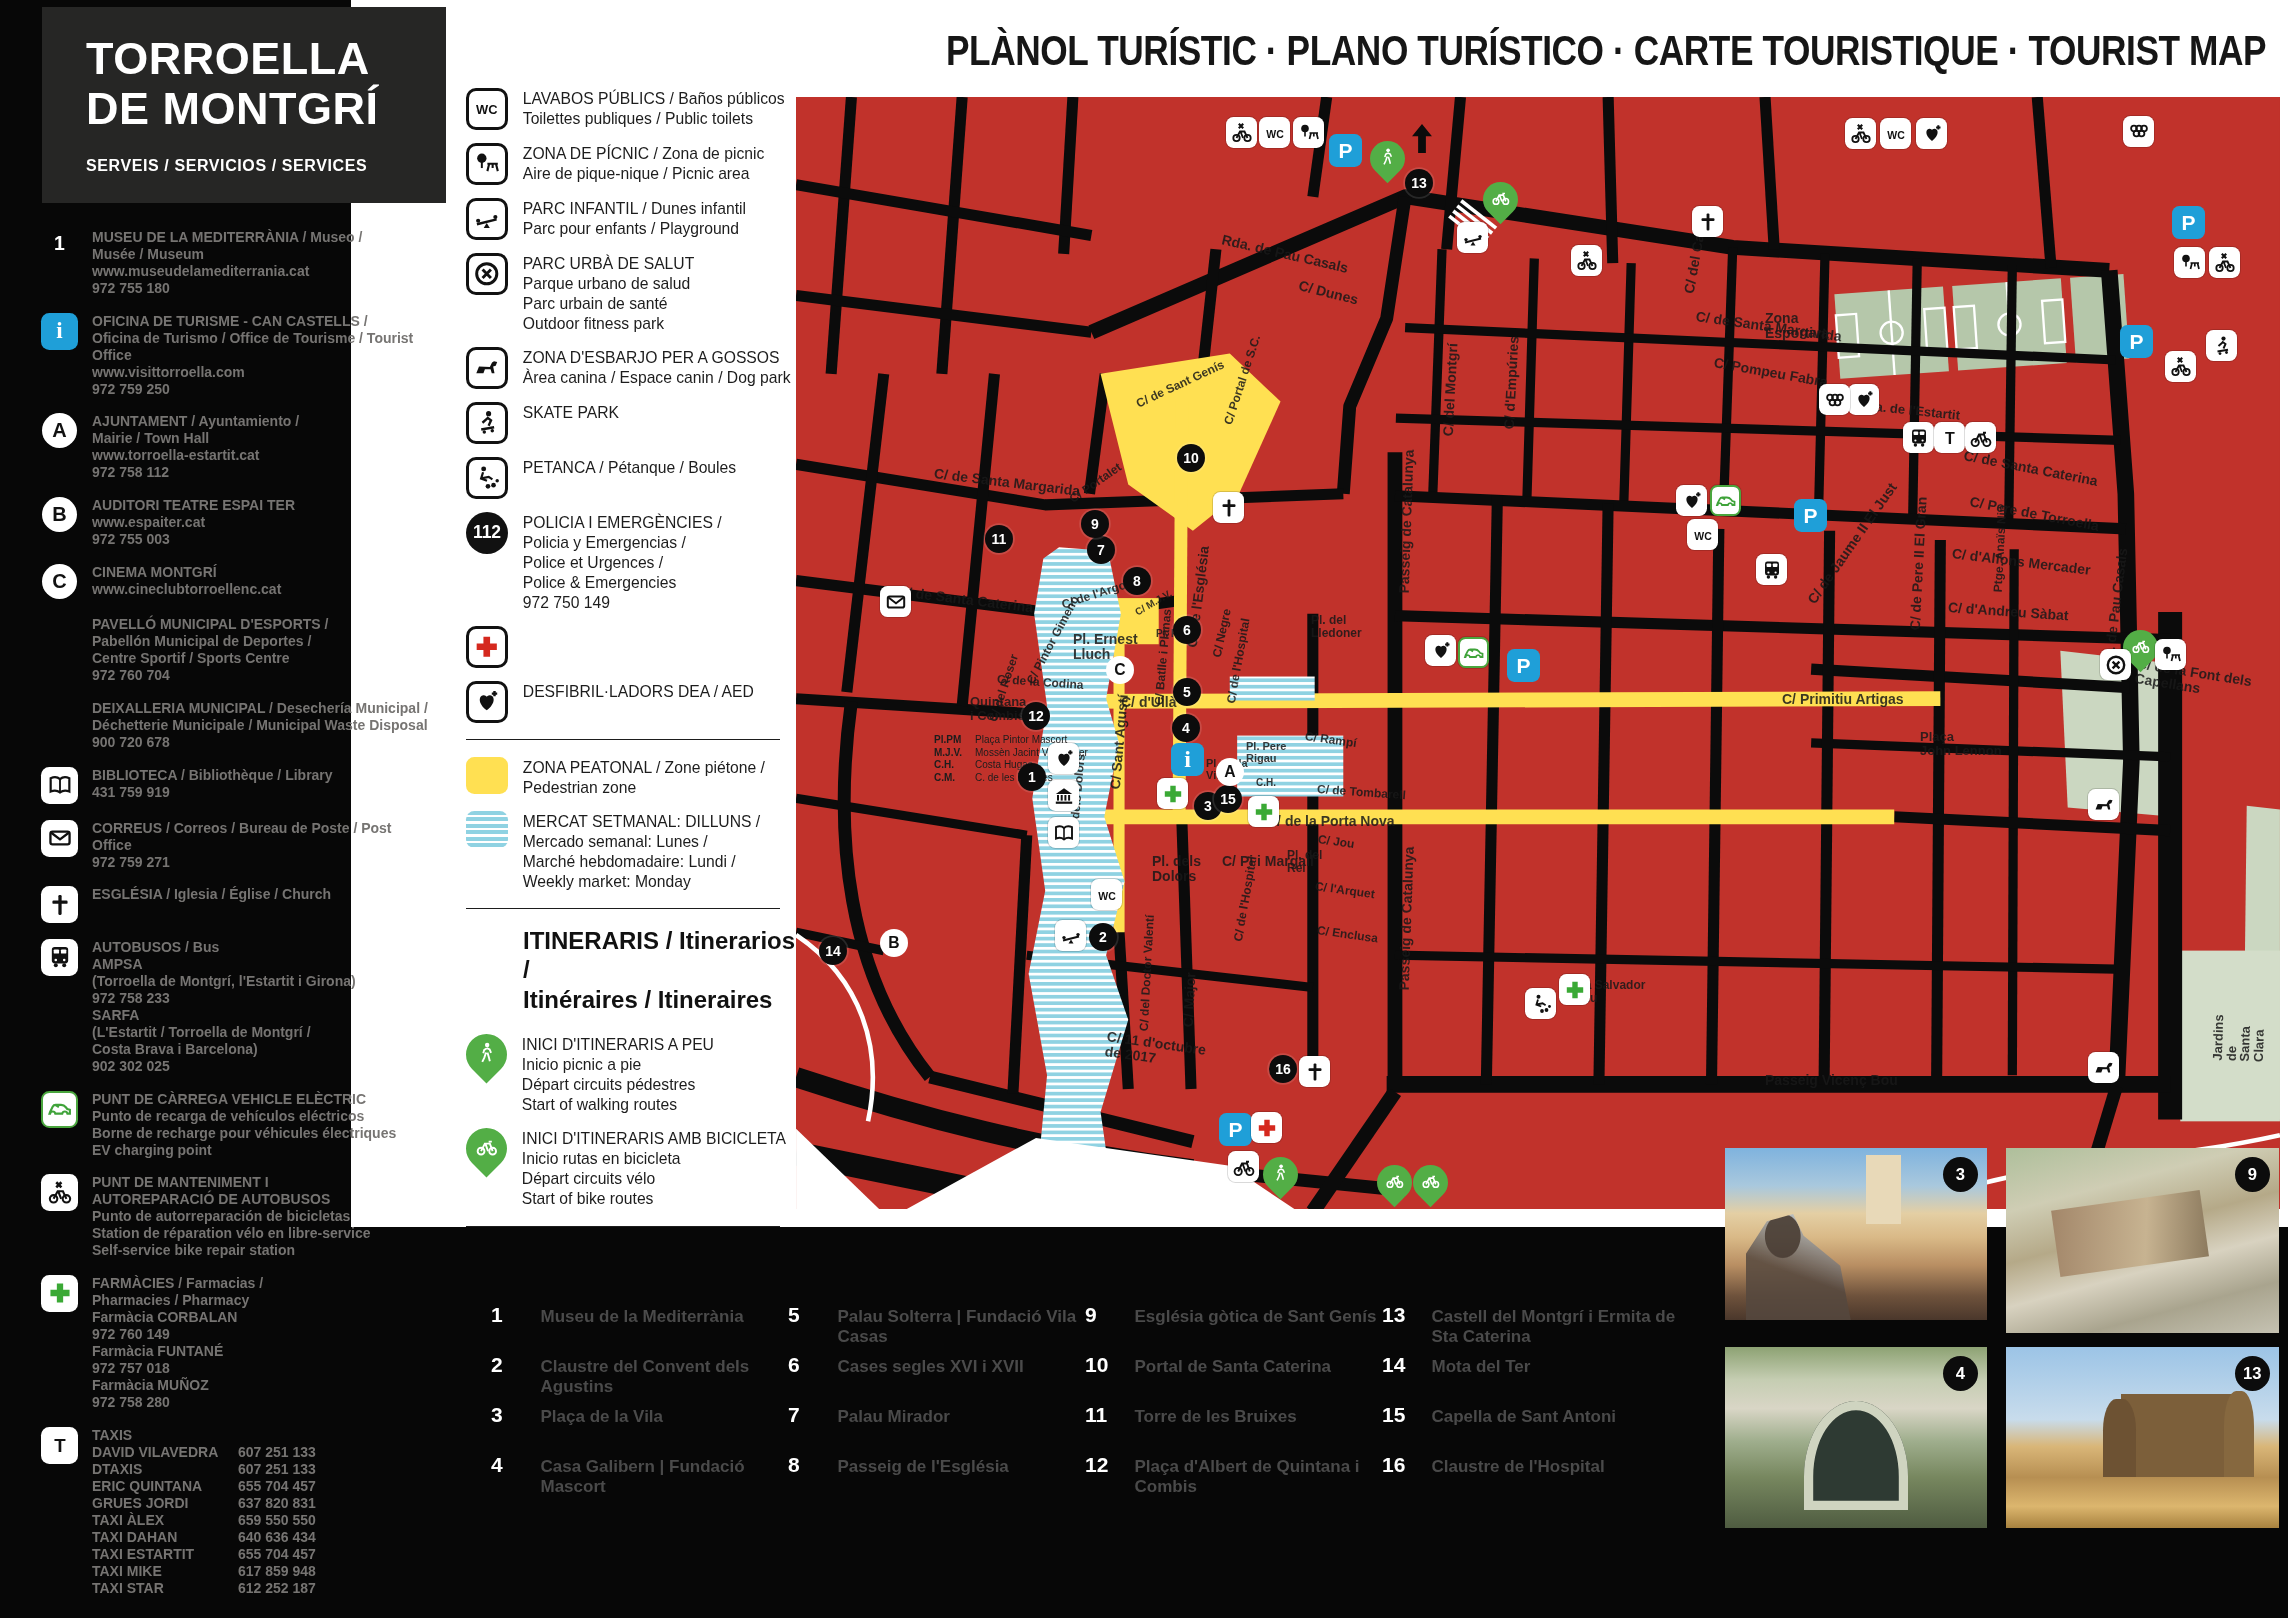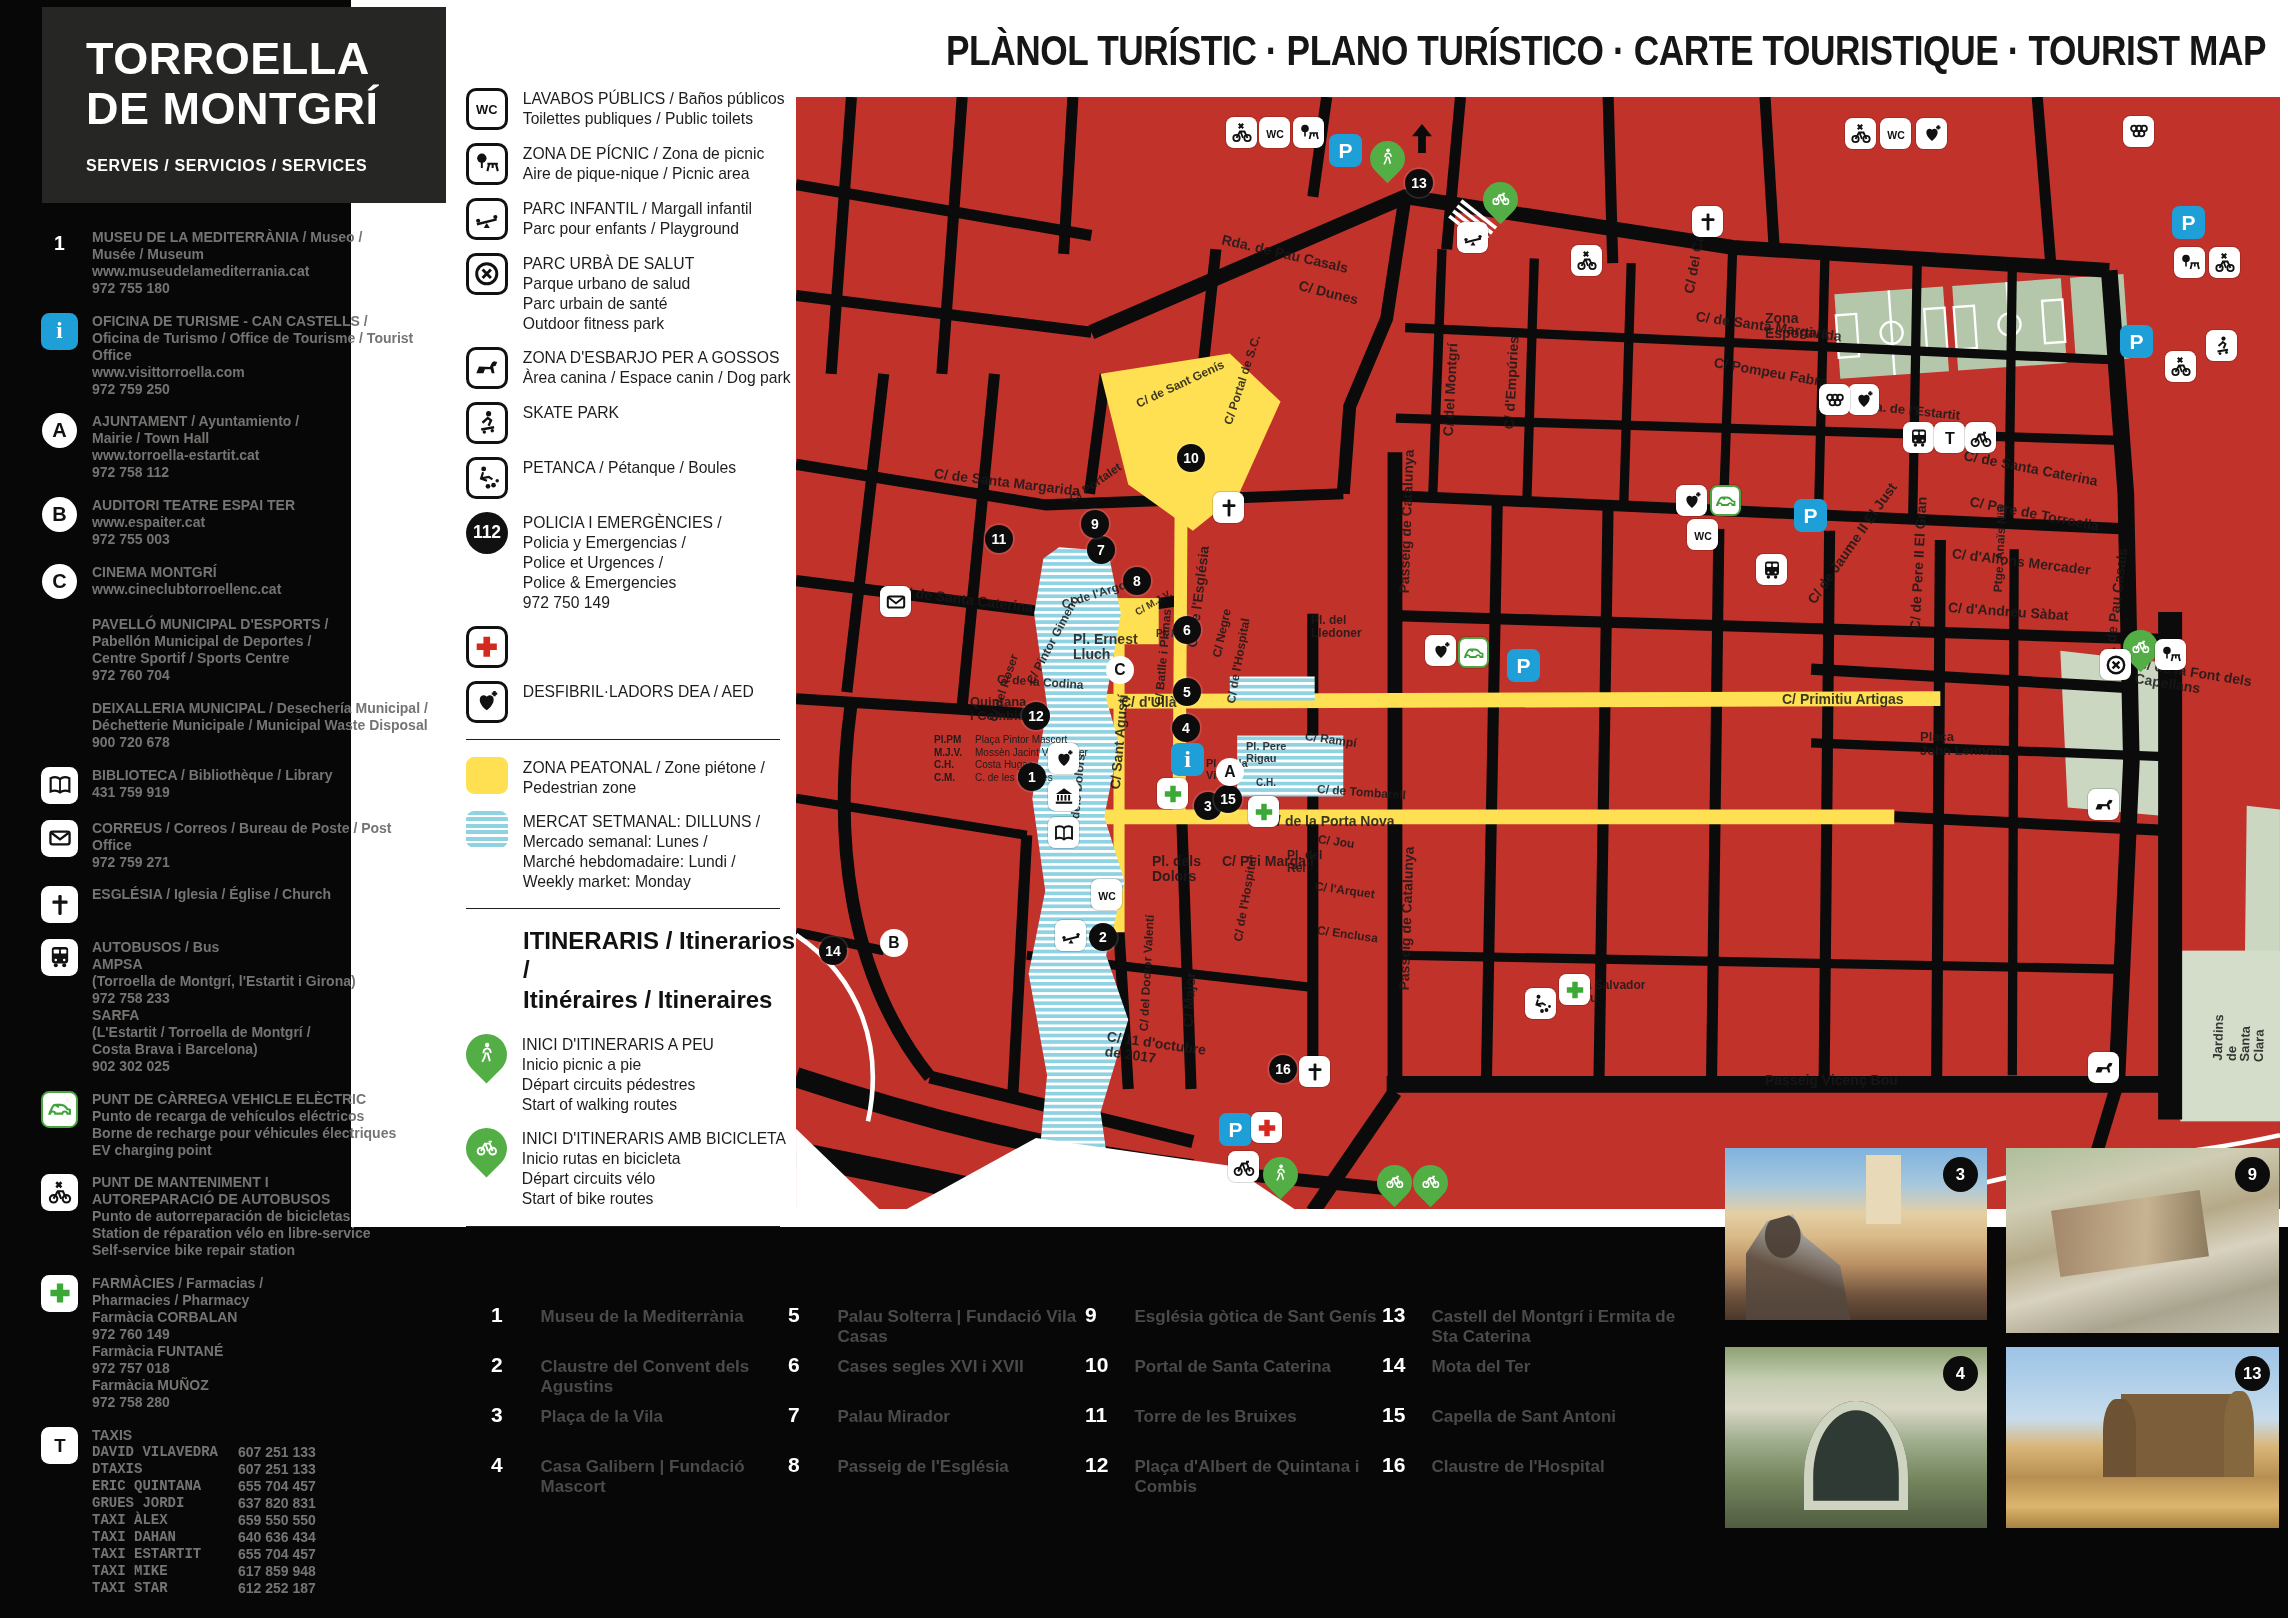--- a/index.html
+++ b/index.html
@@ -346,7 +346,7 @@
             </svg>
           </div>
           <div class="lg-lines">
-            <div class="lg-line">PARC INFANTIL / Margall infantil</div>
+            <div class="lg-line">PARC INFANTIL / Dunes infantil</div>
             <div class="lg-line">Parc pour enfants / Playground</div>
           </div>
         </div>

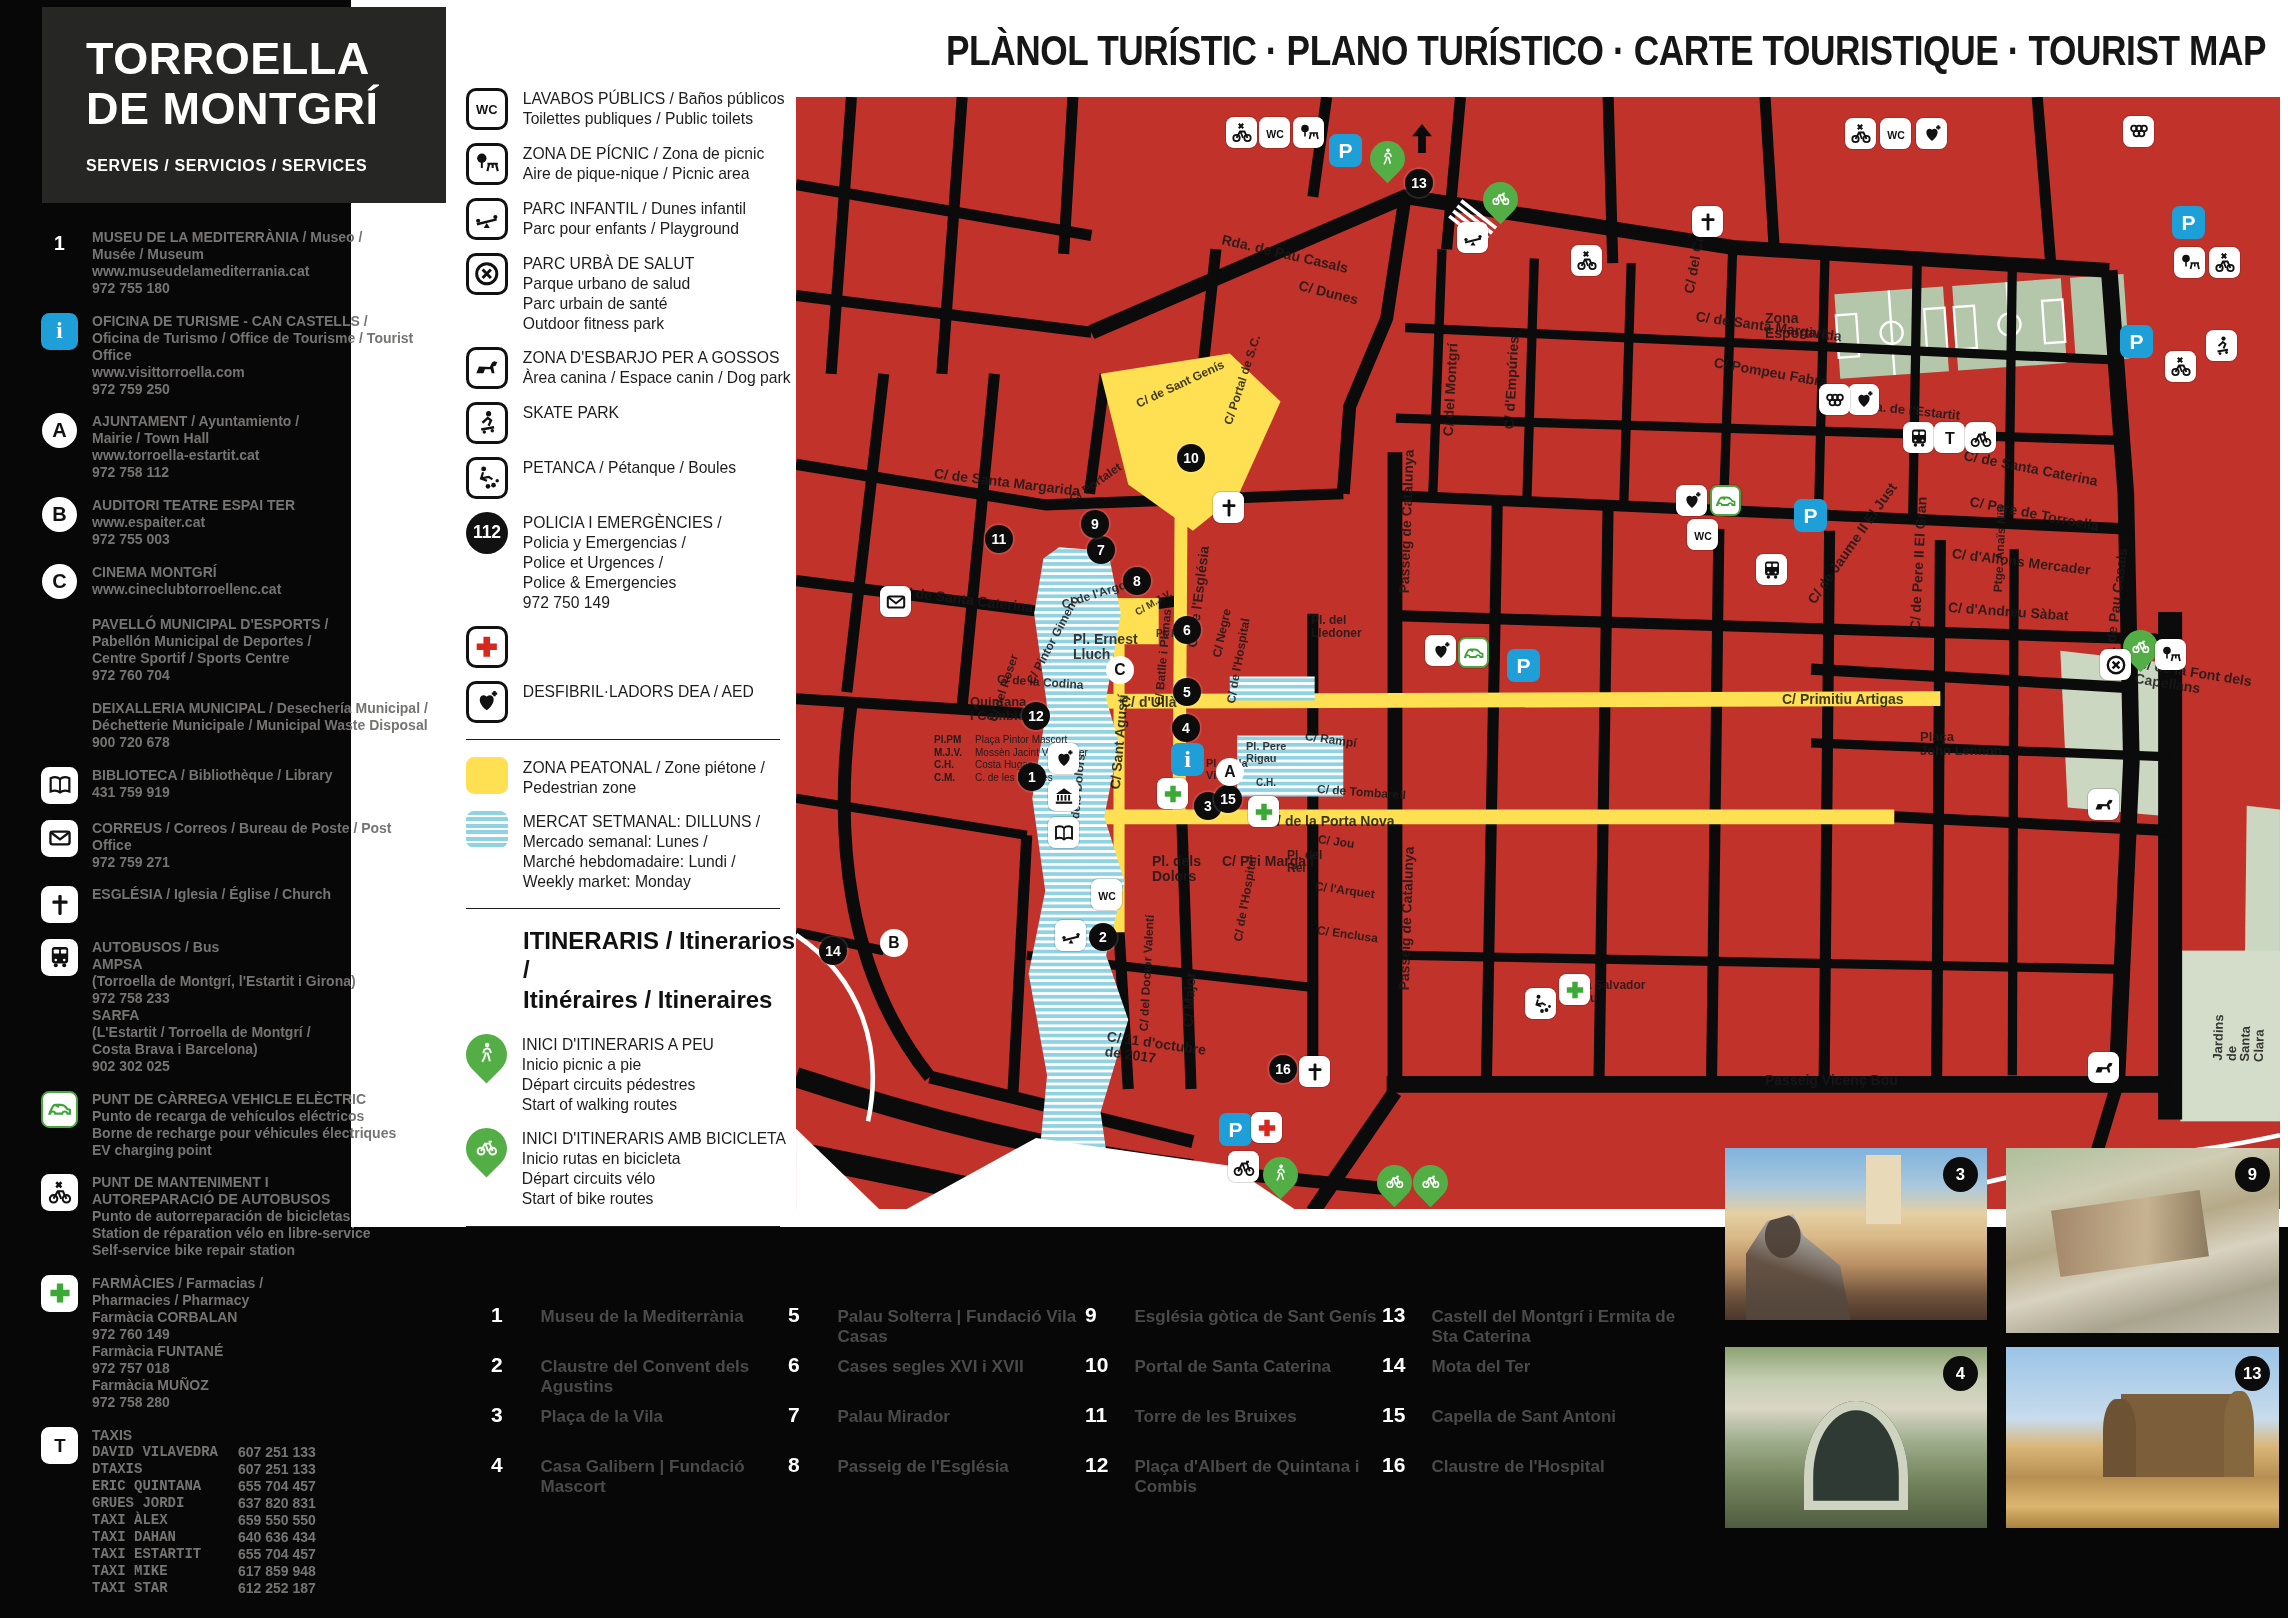--- a/index.html
+++ b/index.html
@@ -17,7 +17,7 @@
   .sb-badge{position:absolute;left:39px;top:0;width:41px;display:flex;justify-content:center;}
   .sb-line{color:#767472;font-size:14px;line-height:17px;font-weight:600;}
   .sb-pair{display:flex;color:#767472;font-size:14px;line-height:17px;font-weight:600;}
-  .sb-pair .n{width:146px;font-family:Liberation Mono, monospace;}
+  .sb-pair .n{width:146px;}
   .badge-plain{color:#fff;font-size:19.4px;font-weight:800;line-height:28px;}
   .badge-blue{width:37px;height:37px;border-radius:8.3px;background:#1f9fd8;color:#fff;display:flex;align-items:center;justify-content:center;font-size:23px;font-weight:800;font-family:"Liberation Serif",serif;}
   .badge-circ{width:35px;height:35px;border-radius:50%;background:#fff;color:#111;display:flex;align-items:center;justify-content:center;font-size:20px;font-weight:800;}

